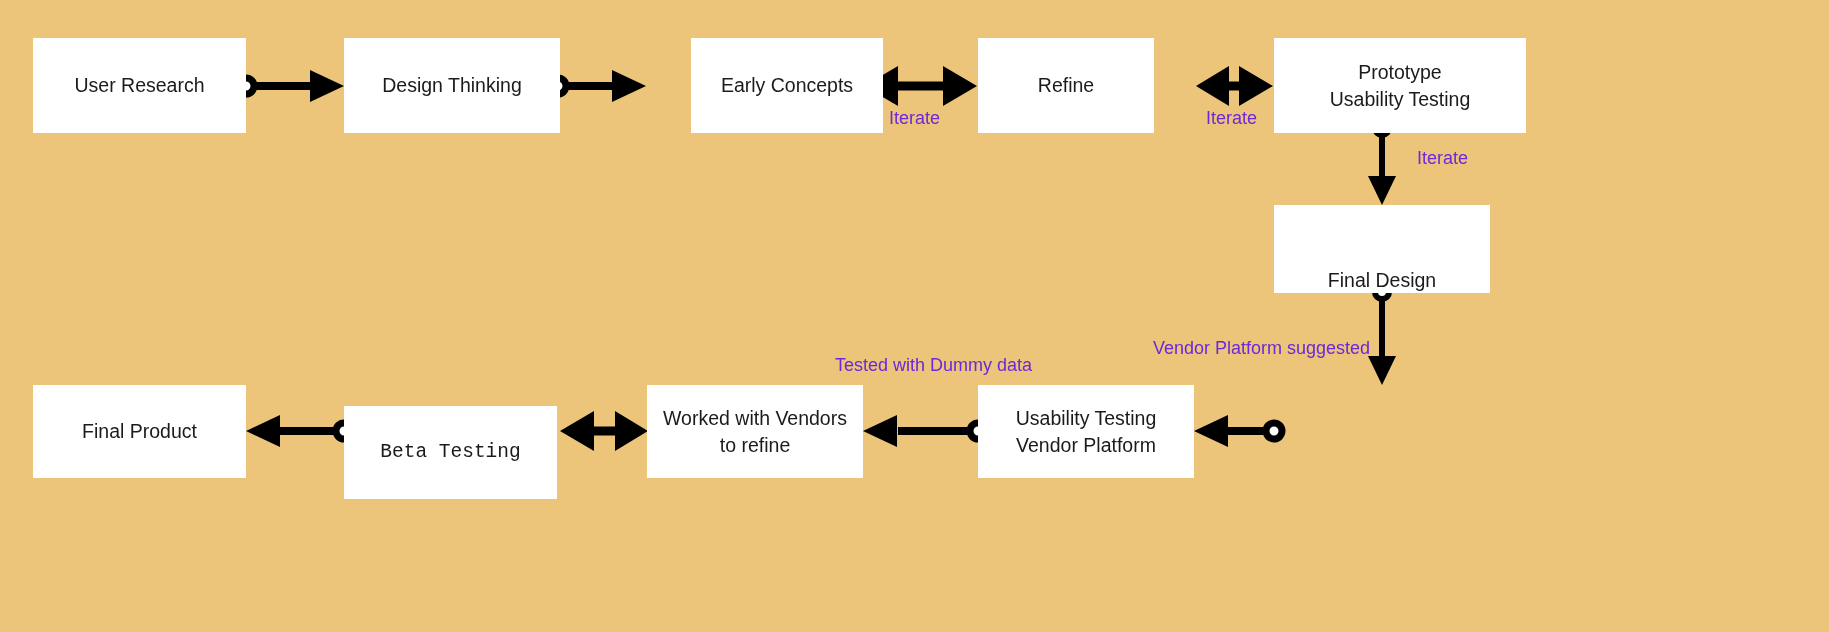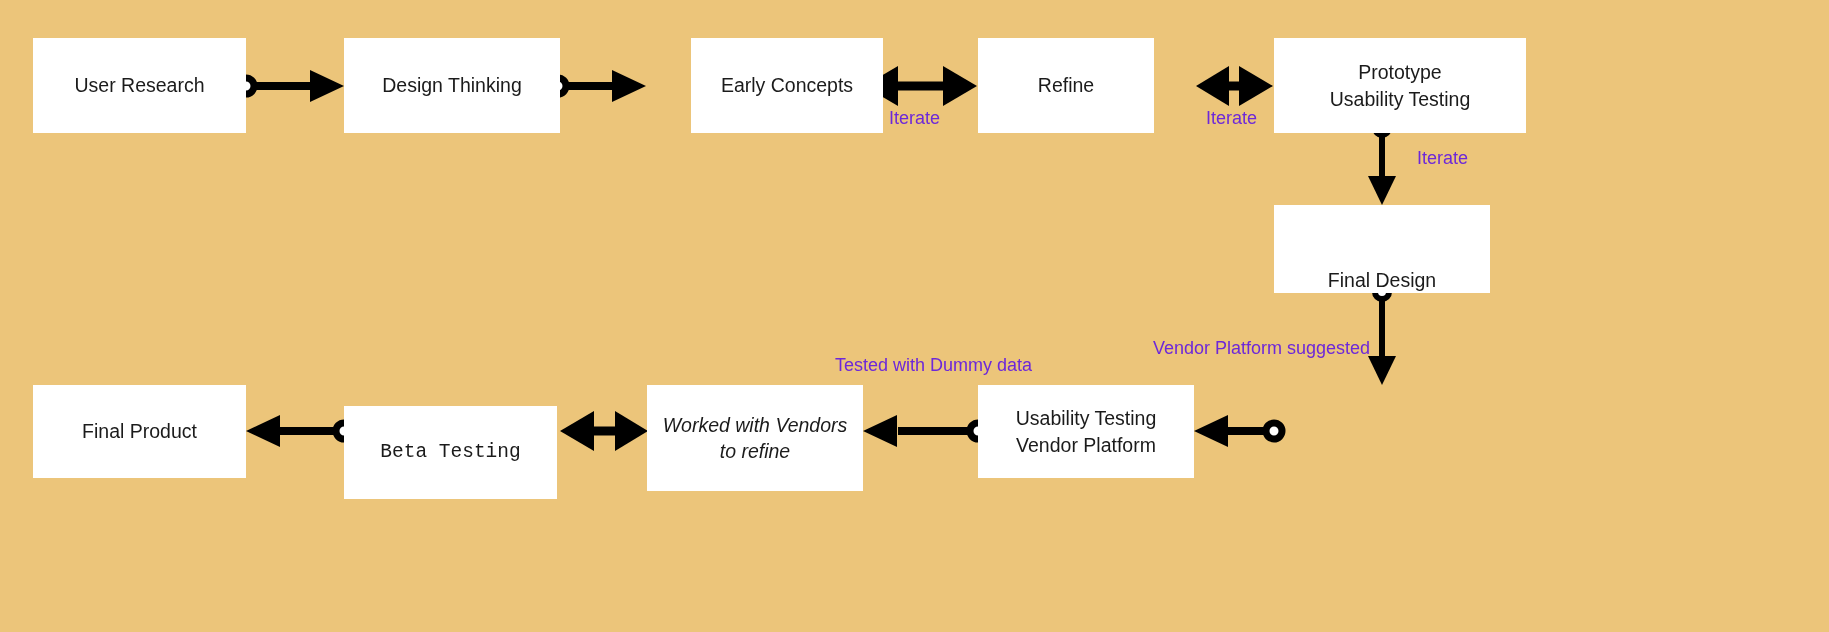--- a/index.html
+++ b/index.html
@@ -149,7 +149,7 @@
 Vendor Platform</span>
   </div>
 
-  <div class="node" style="left:647px;top:385px;width:216px;height:106px;font-style:italic;">
+  <div class="node" style="left:647px;top:385px;width:216px;height:93px;">
     <span>Worked with Vendors
 to refine</span>
   </div>

